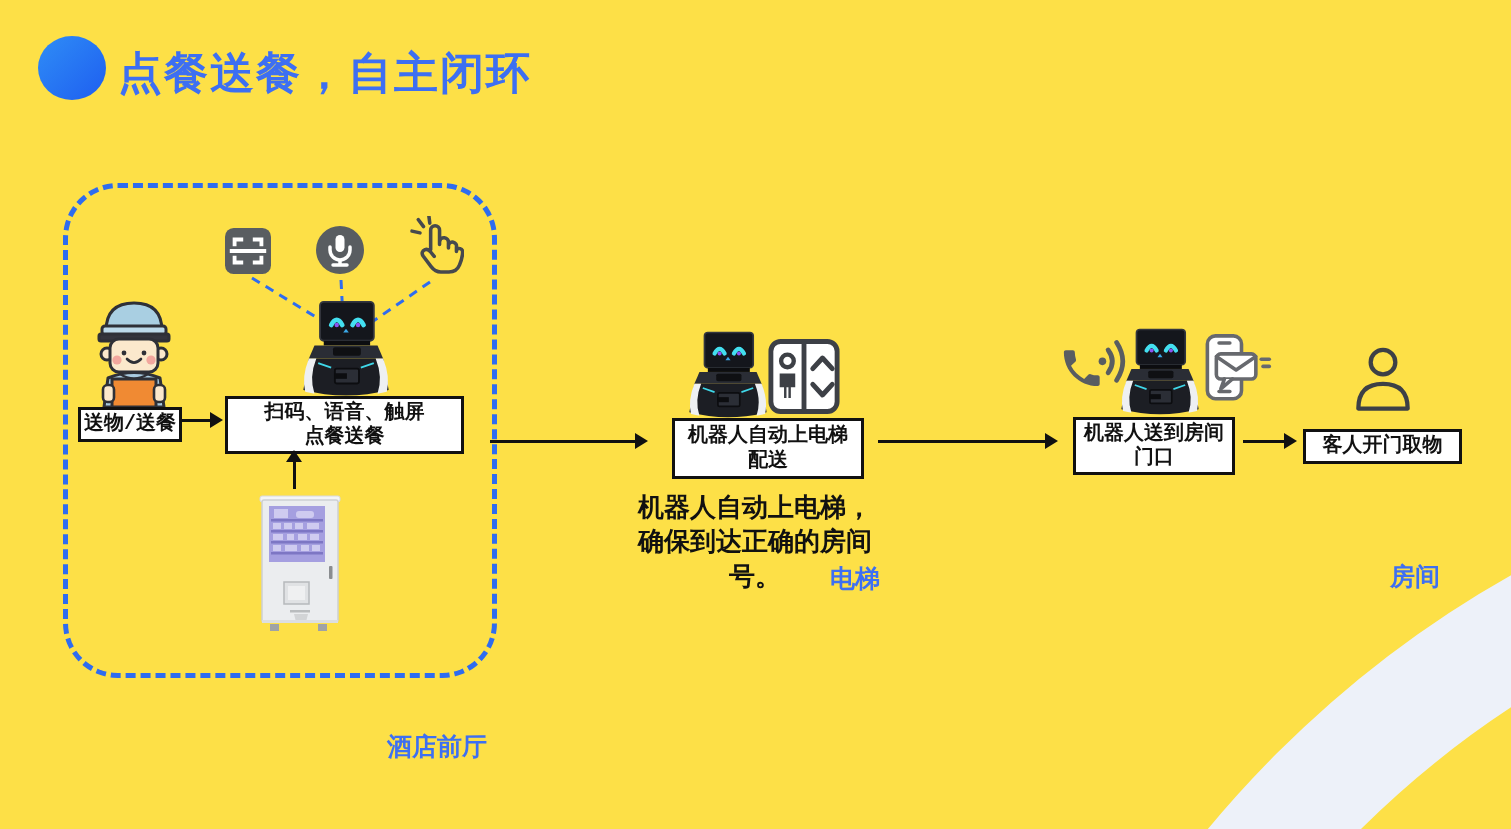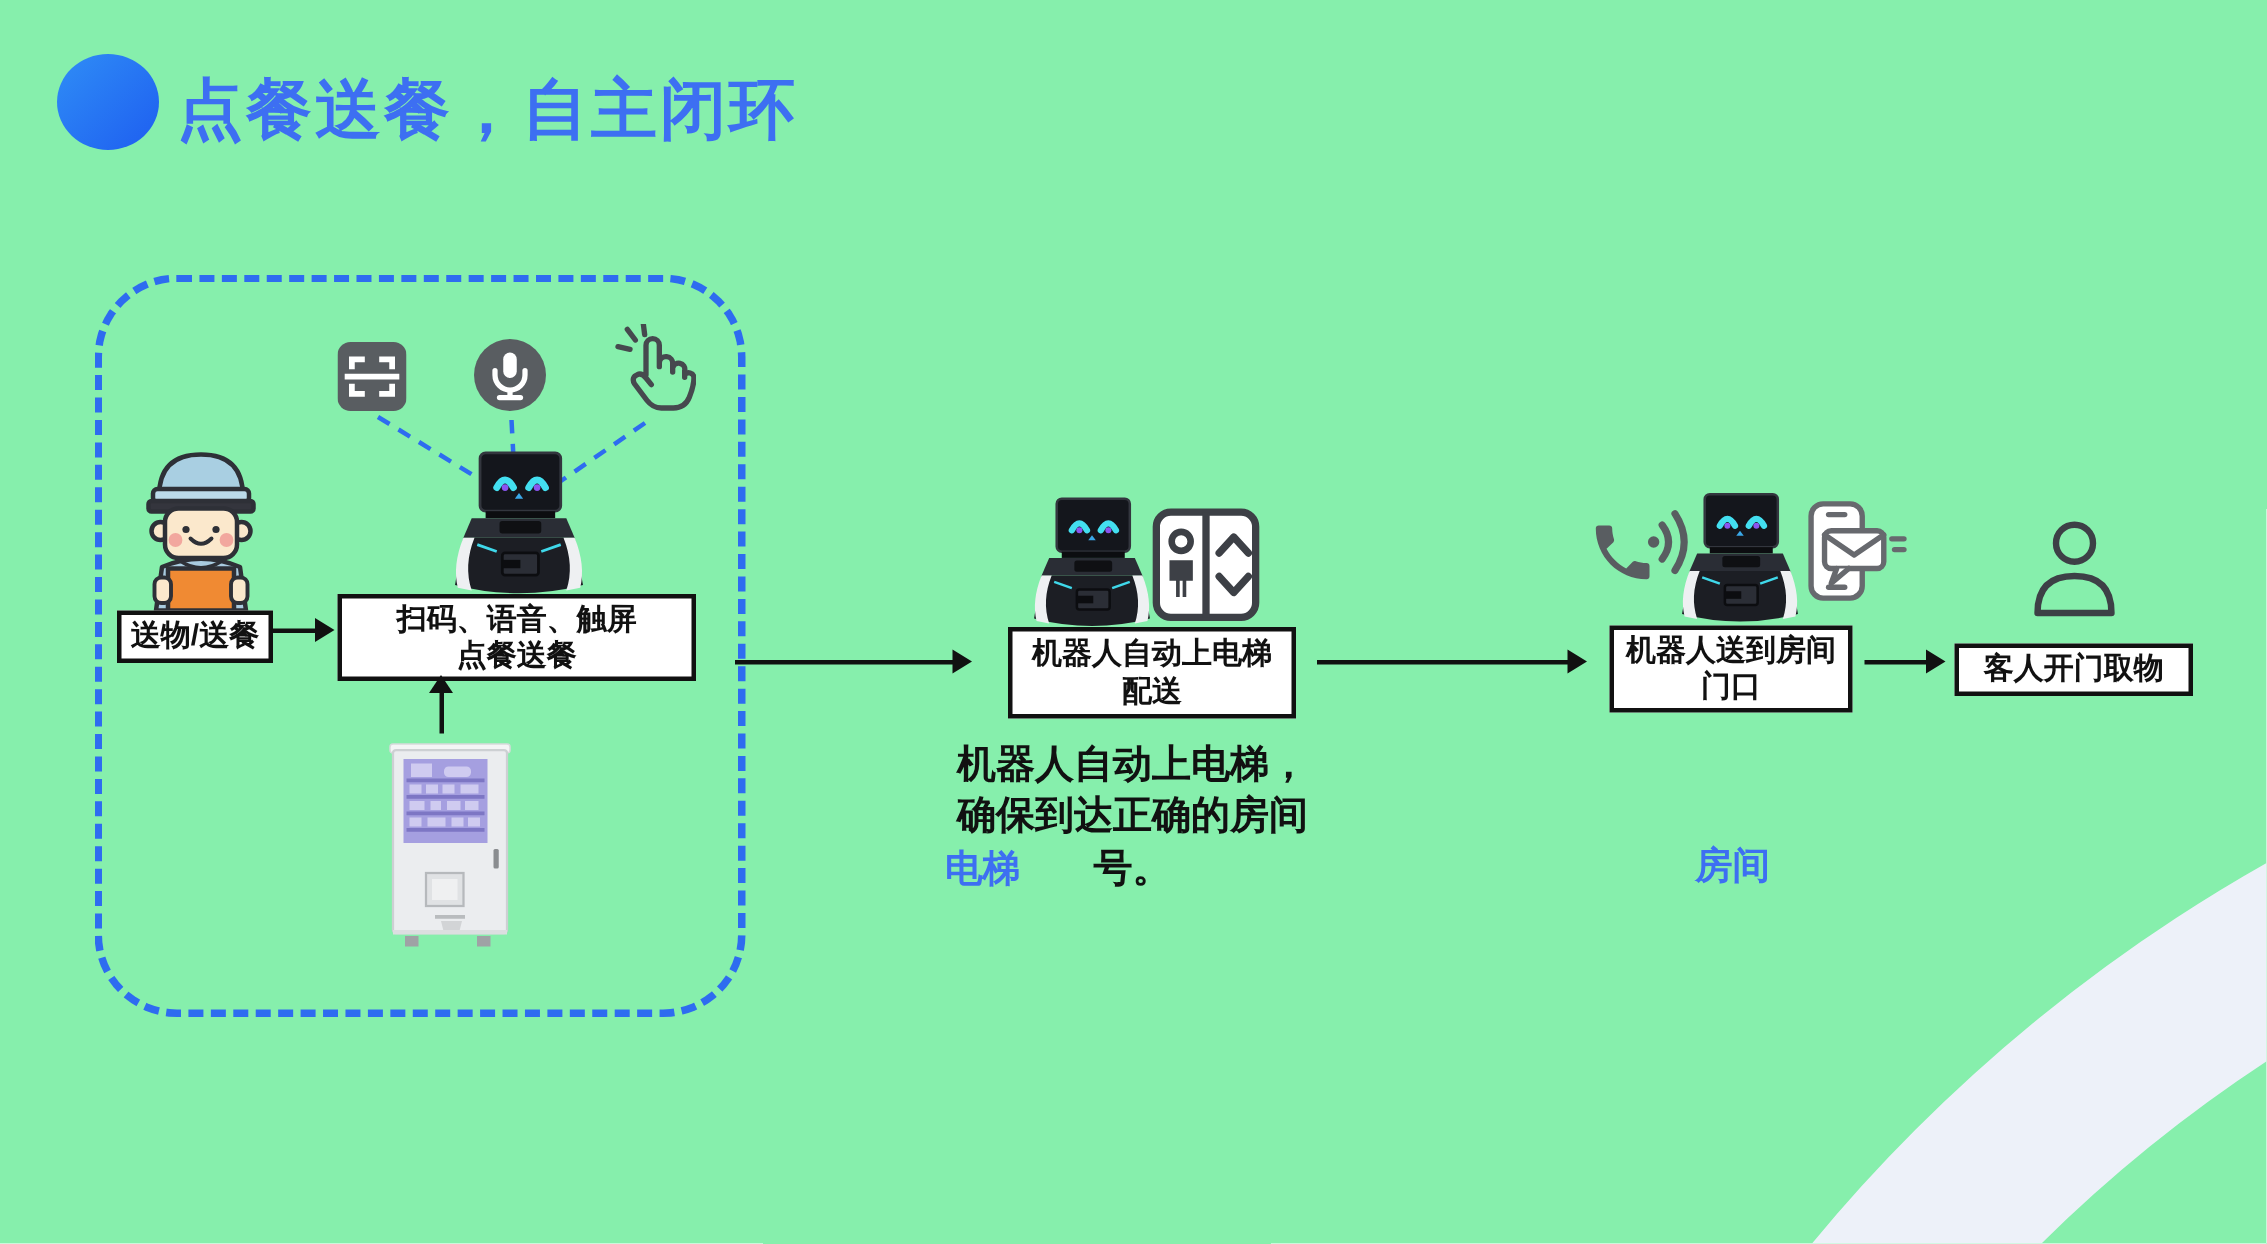--- a/index.html
+++ b/index.html
@@ -4,8 +4,8 @@
 <style>
   html,body{margin:0;padding:0;background:#fff;}
   #stage{
-    position:relative;width:1511px;height:829px;overflow:hidden;background:#86efac;
-    font-family:Liberation Sans, sans-serif;color:#111;
+    position:relative;width:1511px;height:829px;overflow:hidden;background:#fde047;
+    font-family:Liberation Mono, monospace;color:#111;
   }
   .abs{position:absolute;}
   

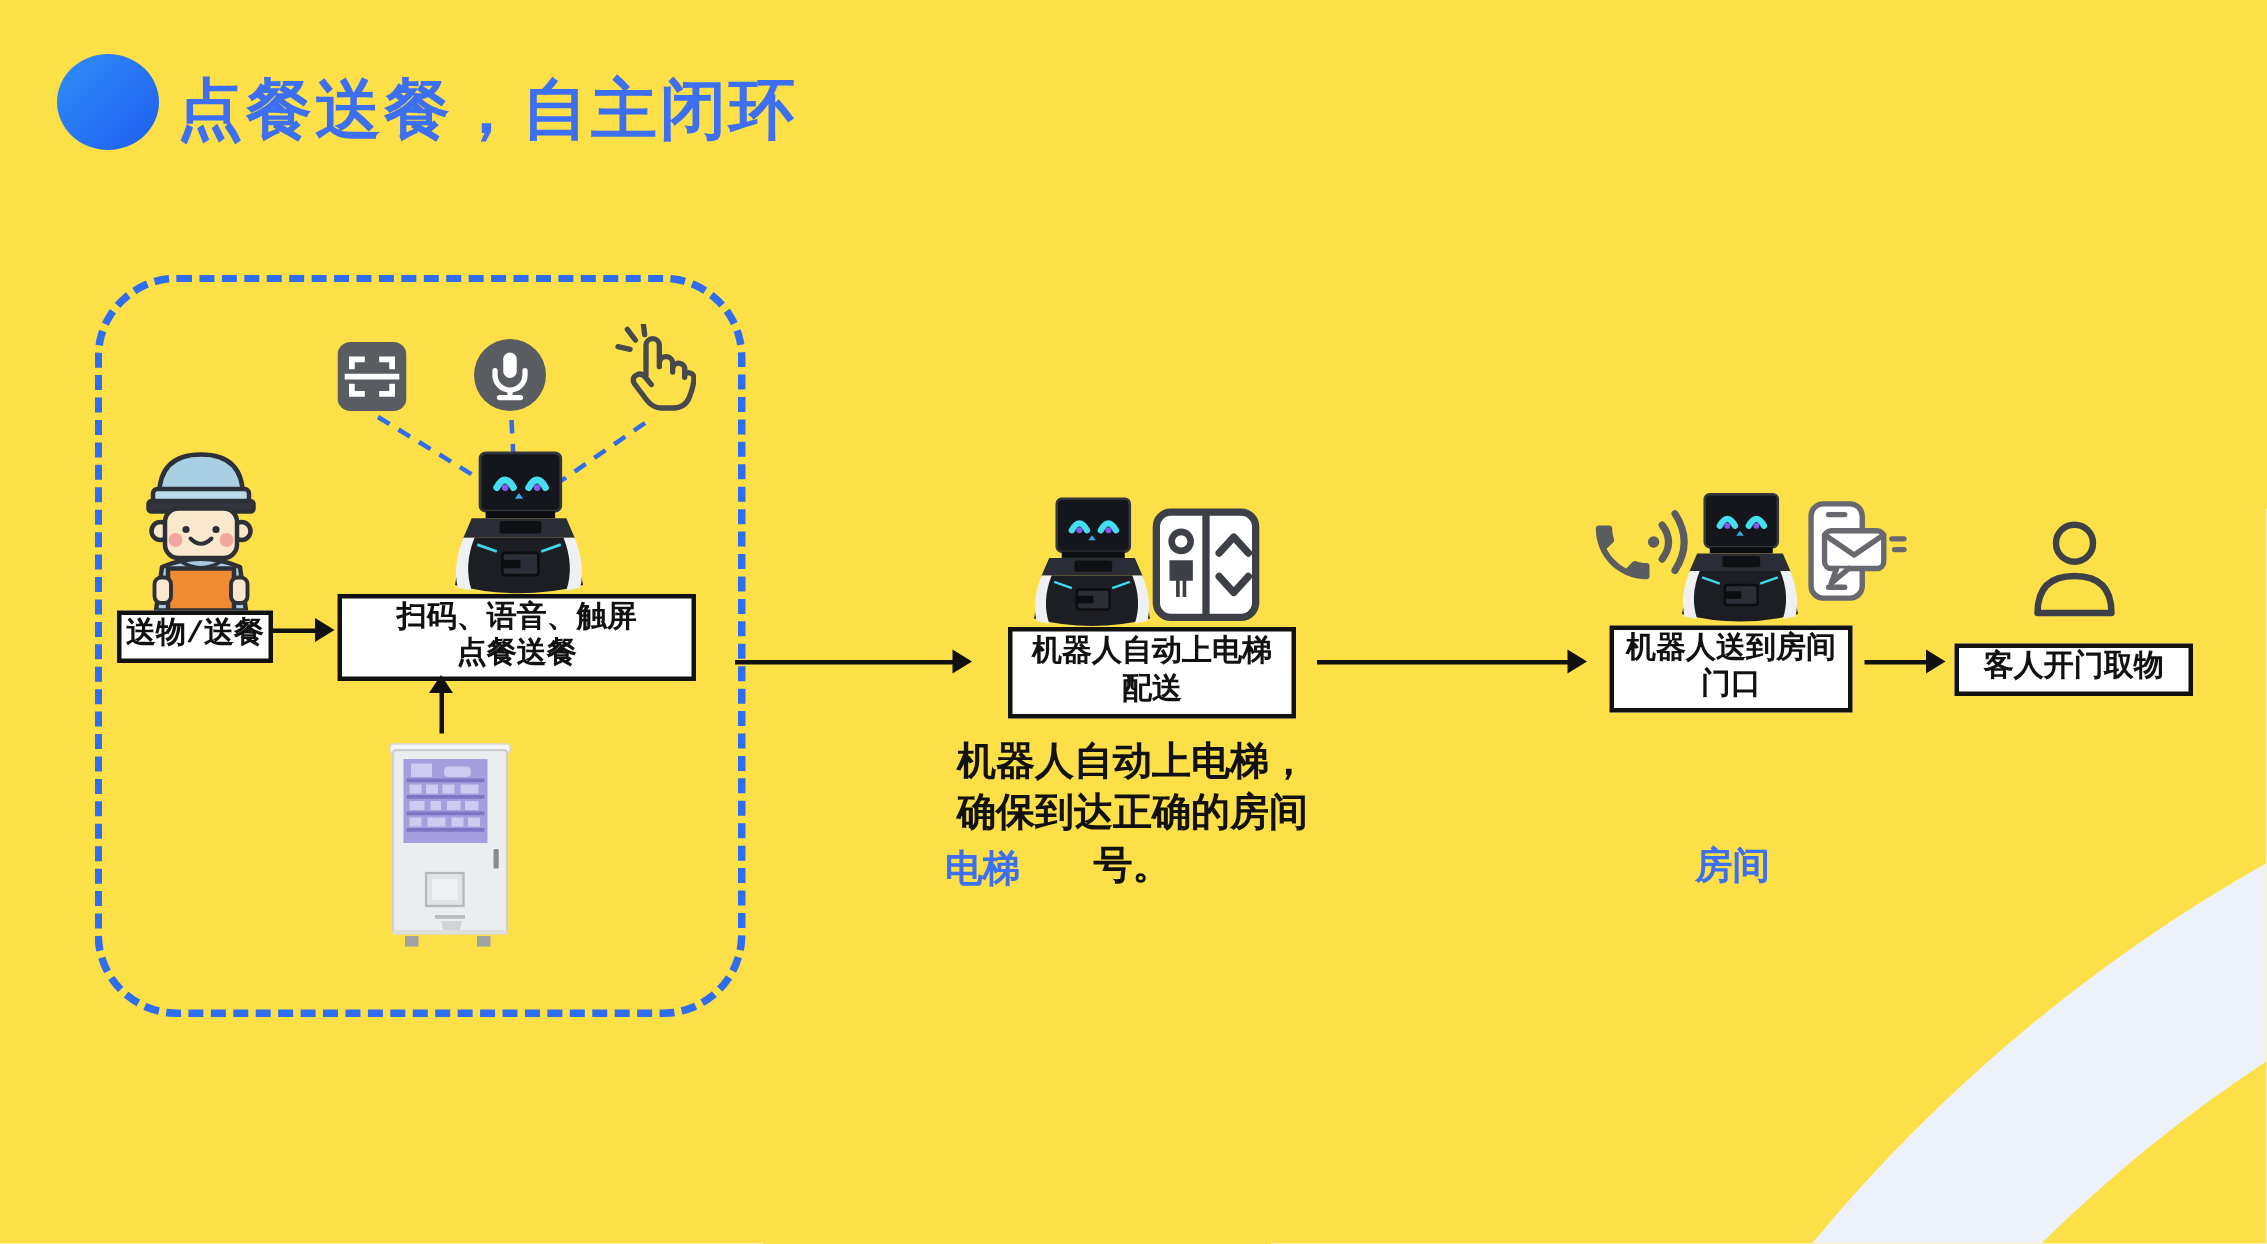--- a/index.html
+++ b/index.html
@@ -36,7 +36,7 @@
     text-align:center;font-weight:700;font-size:26px;line-height:1.32;color:#111;white-space:pre-line;z-index:1;
   }
   .location{
-    text-align:left;font-weight:800;font-size:25px;color:#3d6ff2;z-index:1;
+    text-align:right;font-weight:800;font-size:25px;color:#3d6ff2;z-index:1;
   }
   
   .harrow{position:absolute;height:3px;background:#111;z-index:2;}

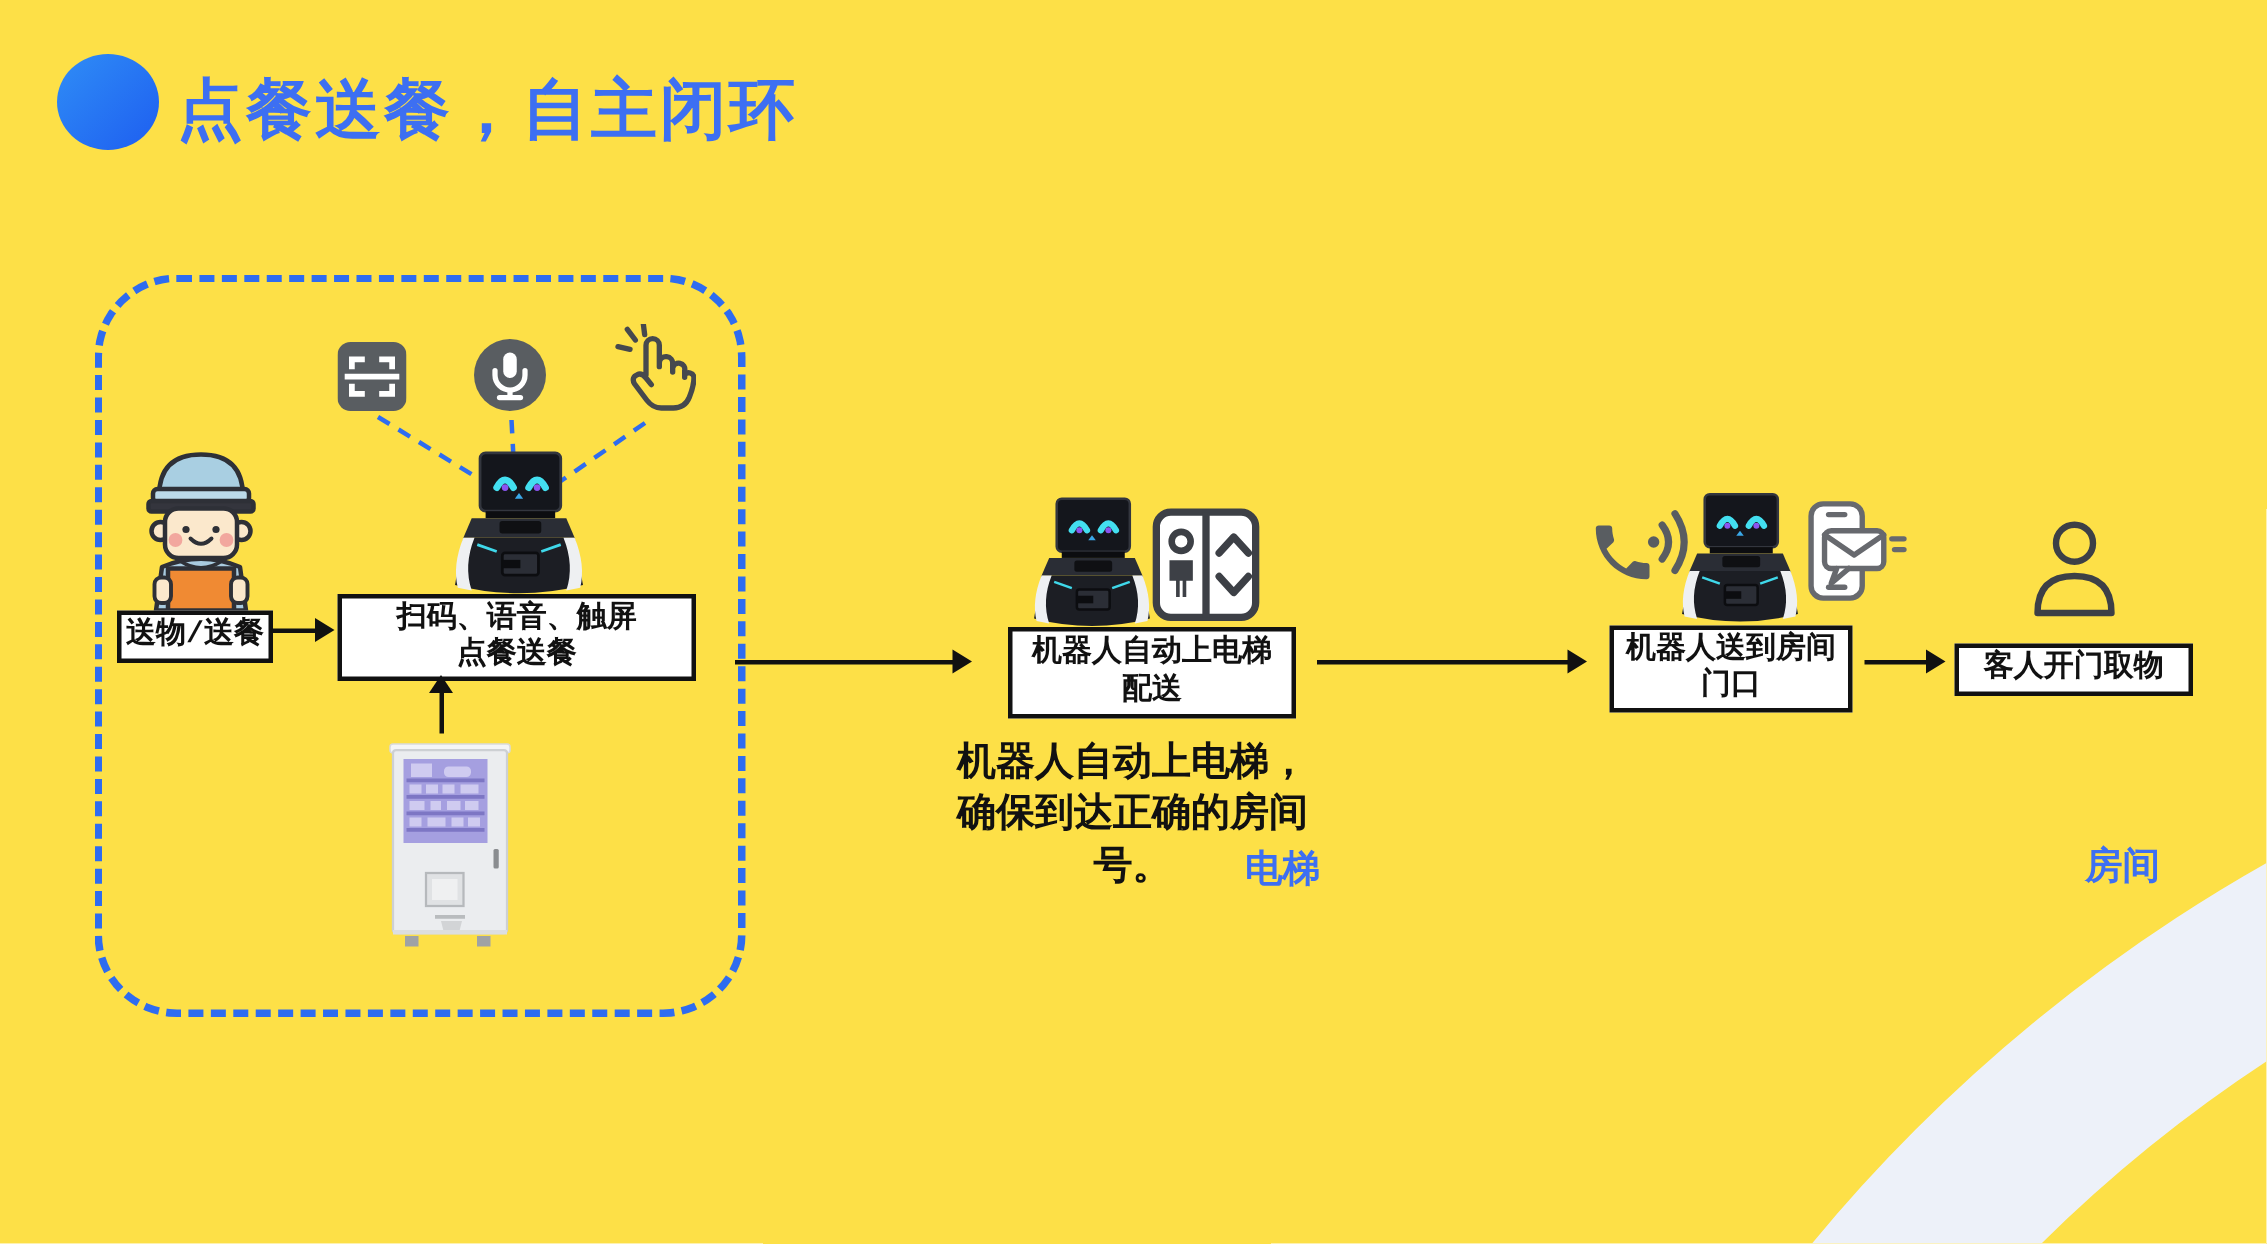--- a/index.html
+++ b/index.html
@@ -190,6 +190,7 @@
   </svg>
 
 
+  <div class="abs location" style="left:63px;top:730px;width:424px">酒店前厅</div>
 
   <div class="harrow" style="left:490px;top:440px;width:146px"></div>
 

